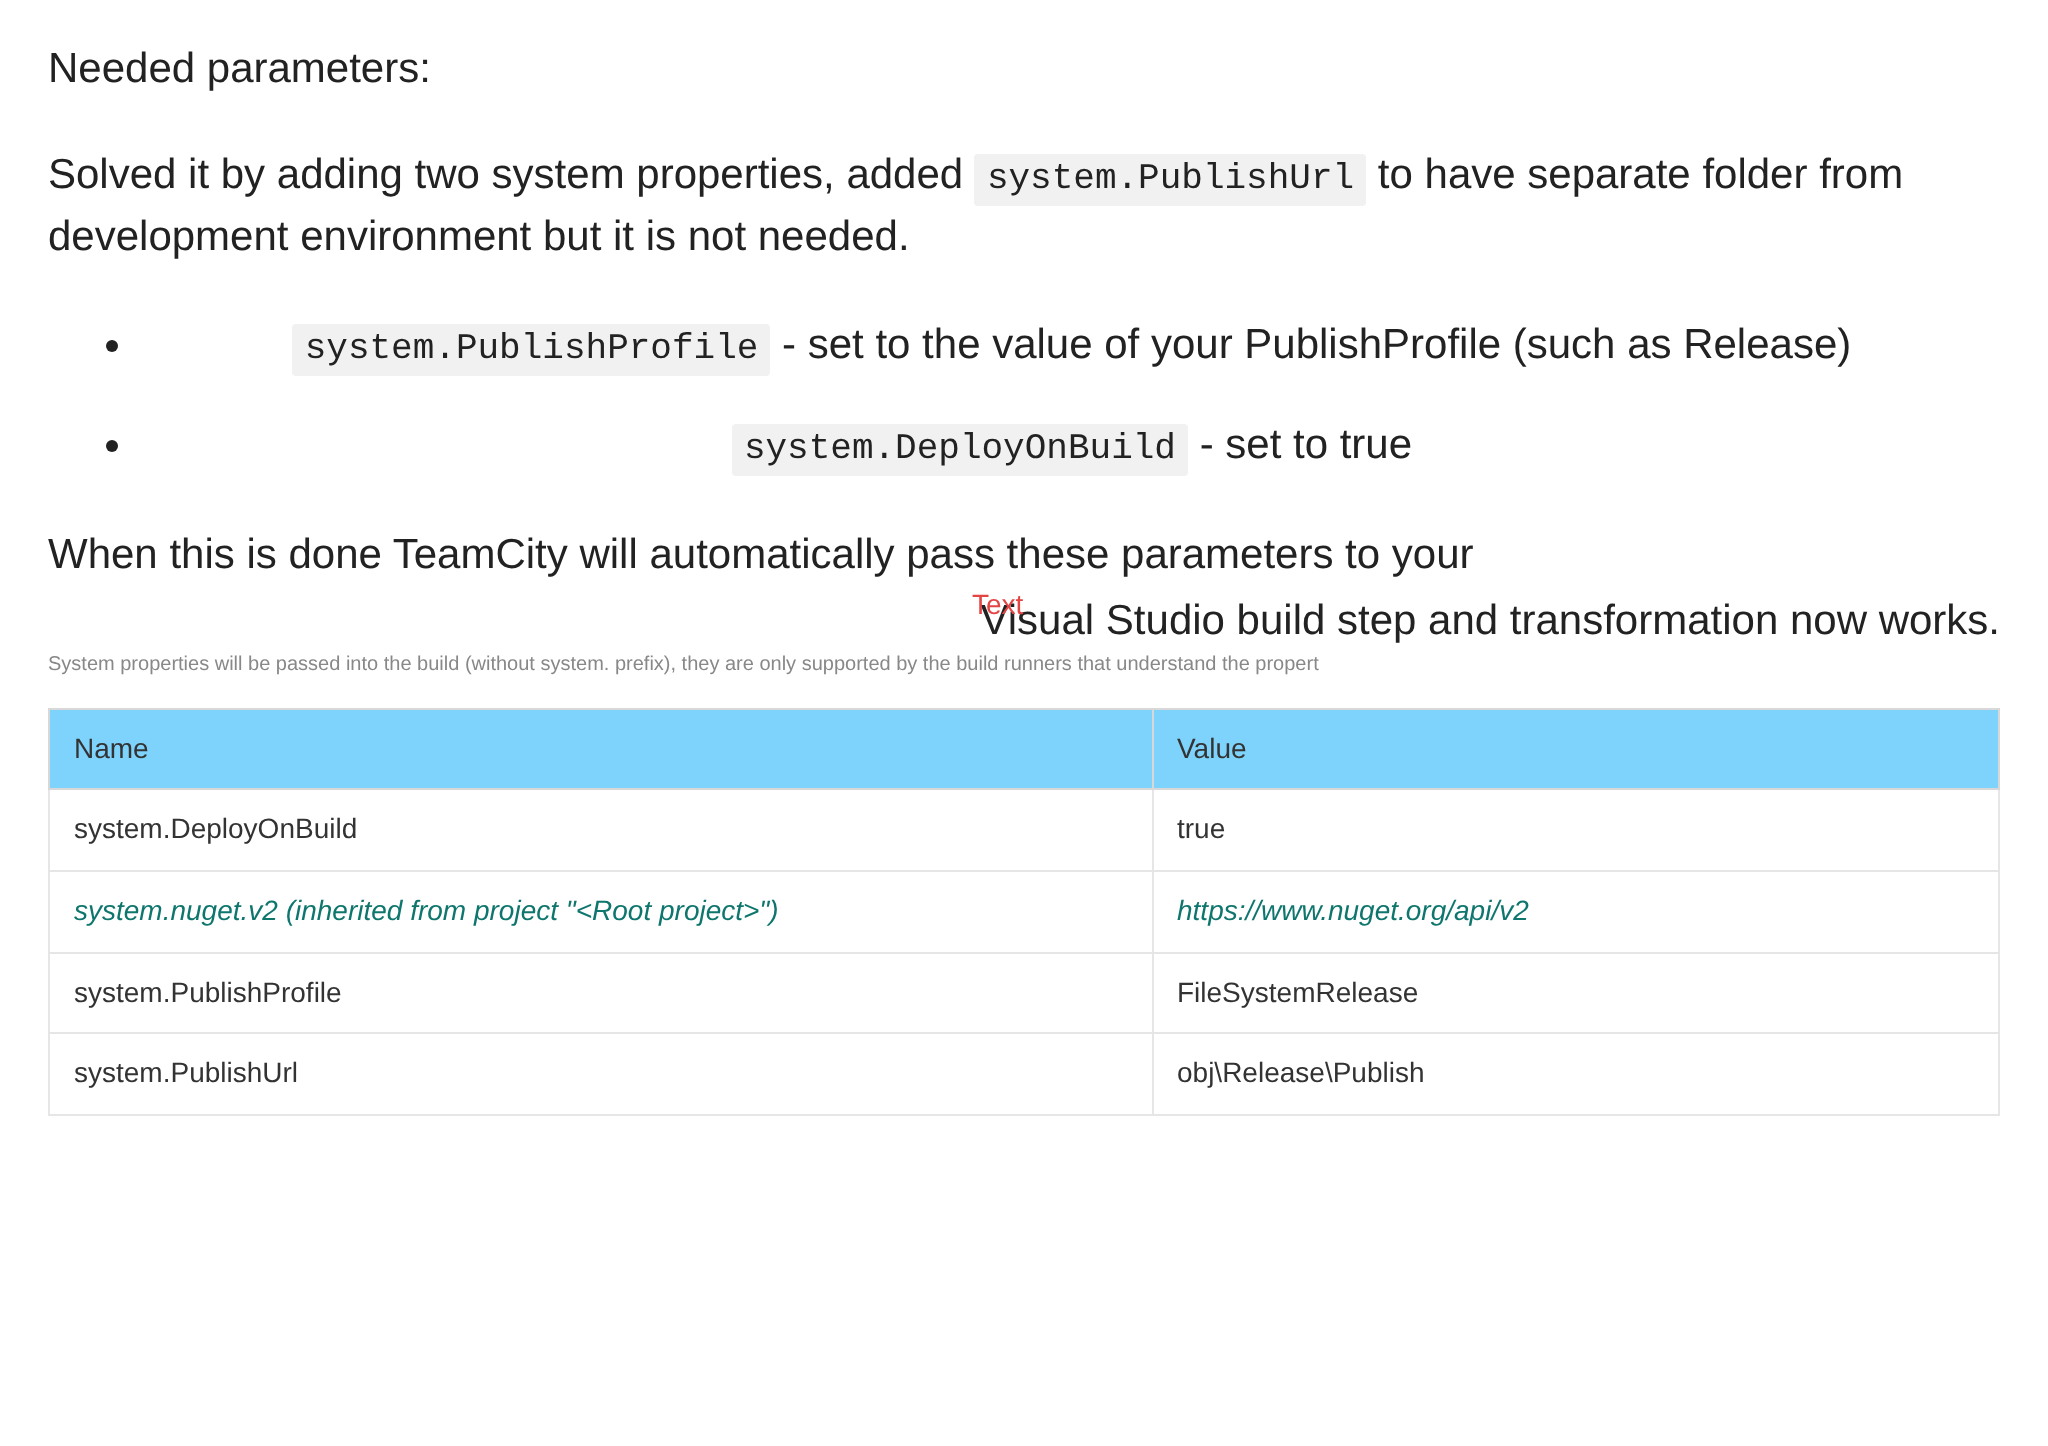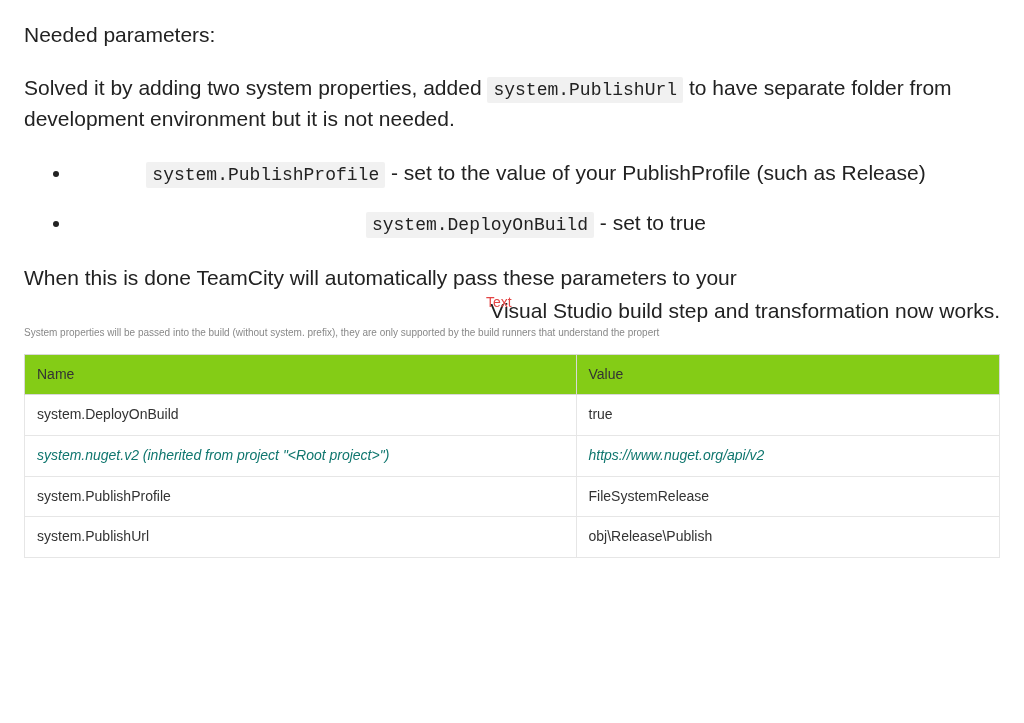--- a/index.html
+++ b/index.html
@@ -64,7 +64,7 @@
       text-align: left;
       font-weight: 400;
       color: #333;
-      background: #84cc16;
+      background: #7dd3fc;
       border: 1px solid #d8d8d8;
       padding: 10px 12px;
     }

